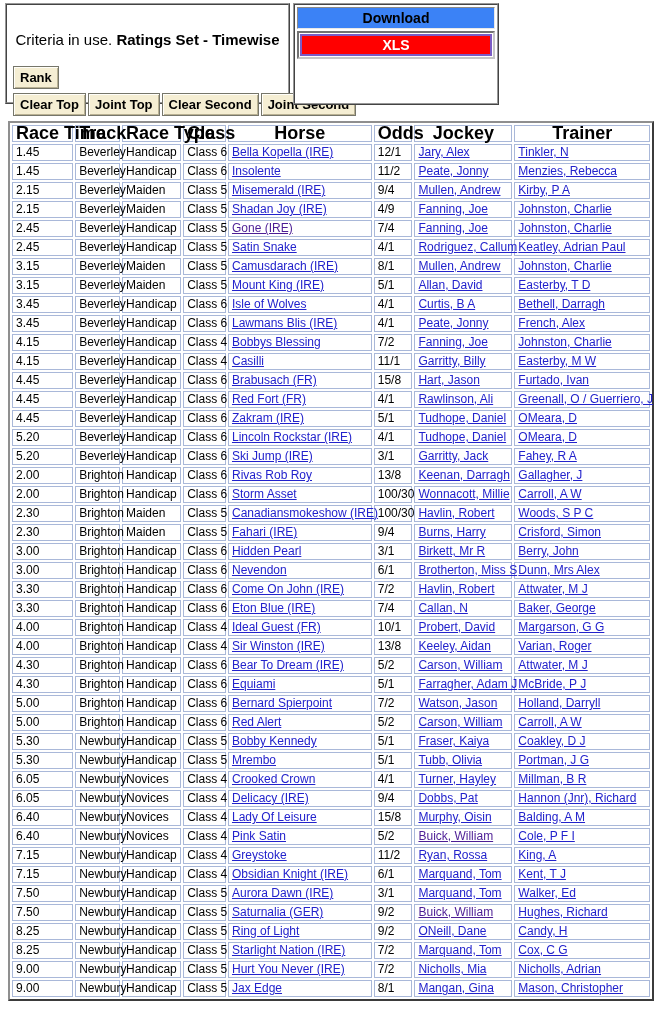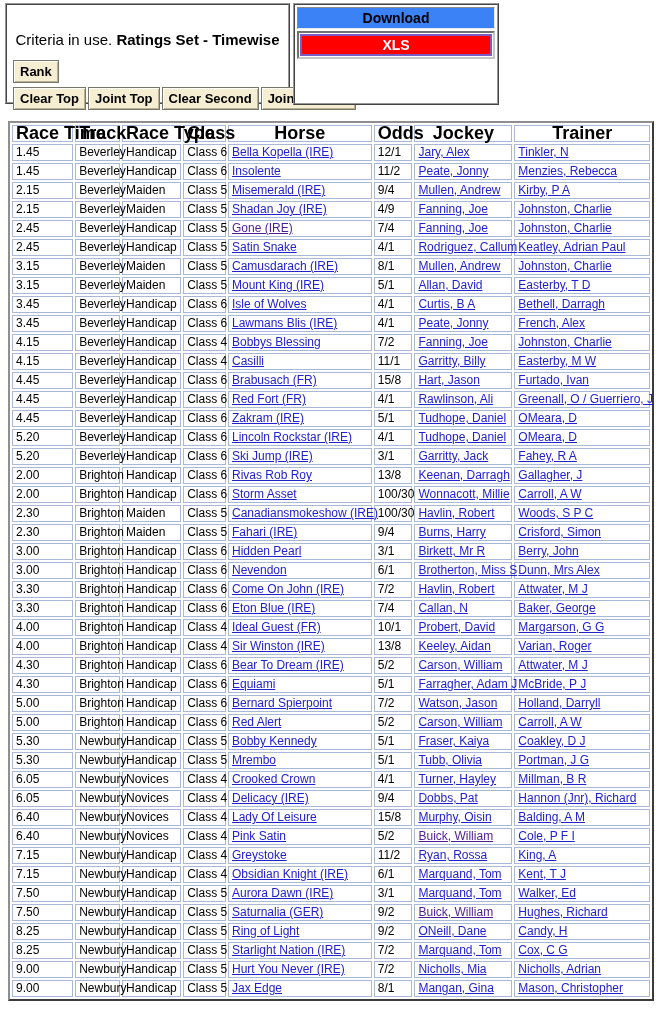--- a/index.html
+++ b/index.html
@@ -10,7 +10,7 @@
   .criteria-box{width:269px;height:84px;border:2px ridge #989898;padding:7px 6px 6px 6px;background:#fff;}
   .criteria-line{font-size:15px;margin-top:19px;white-space:nowrap;text-align:center;}
   .bold{font-weight:bold;}
-  .rank-row{margin-top:12px;}
+  .rank-row{margin-top:18px;}
   .clear-row{margin-top:4px;display:flex;gap:2px;}
   .hbtn{font-family:"Liberation Sans",sans-serif;font-weight:bold;font-size:13px;color:#000;
         background:#f5eed3;border:1px solid #76766a;

